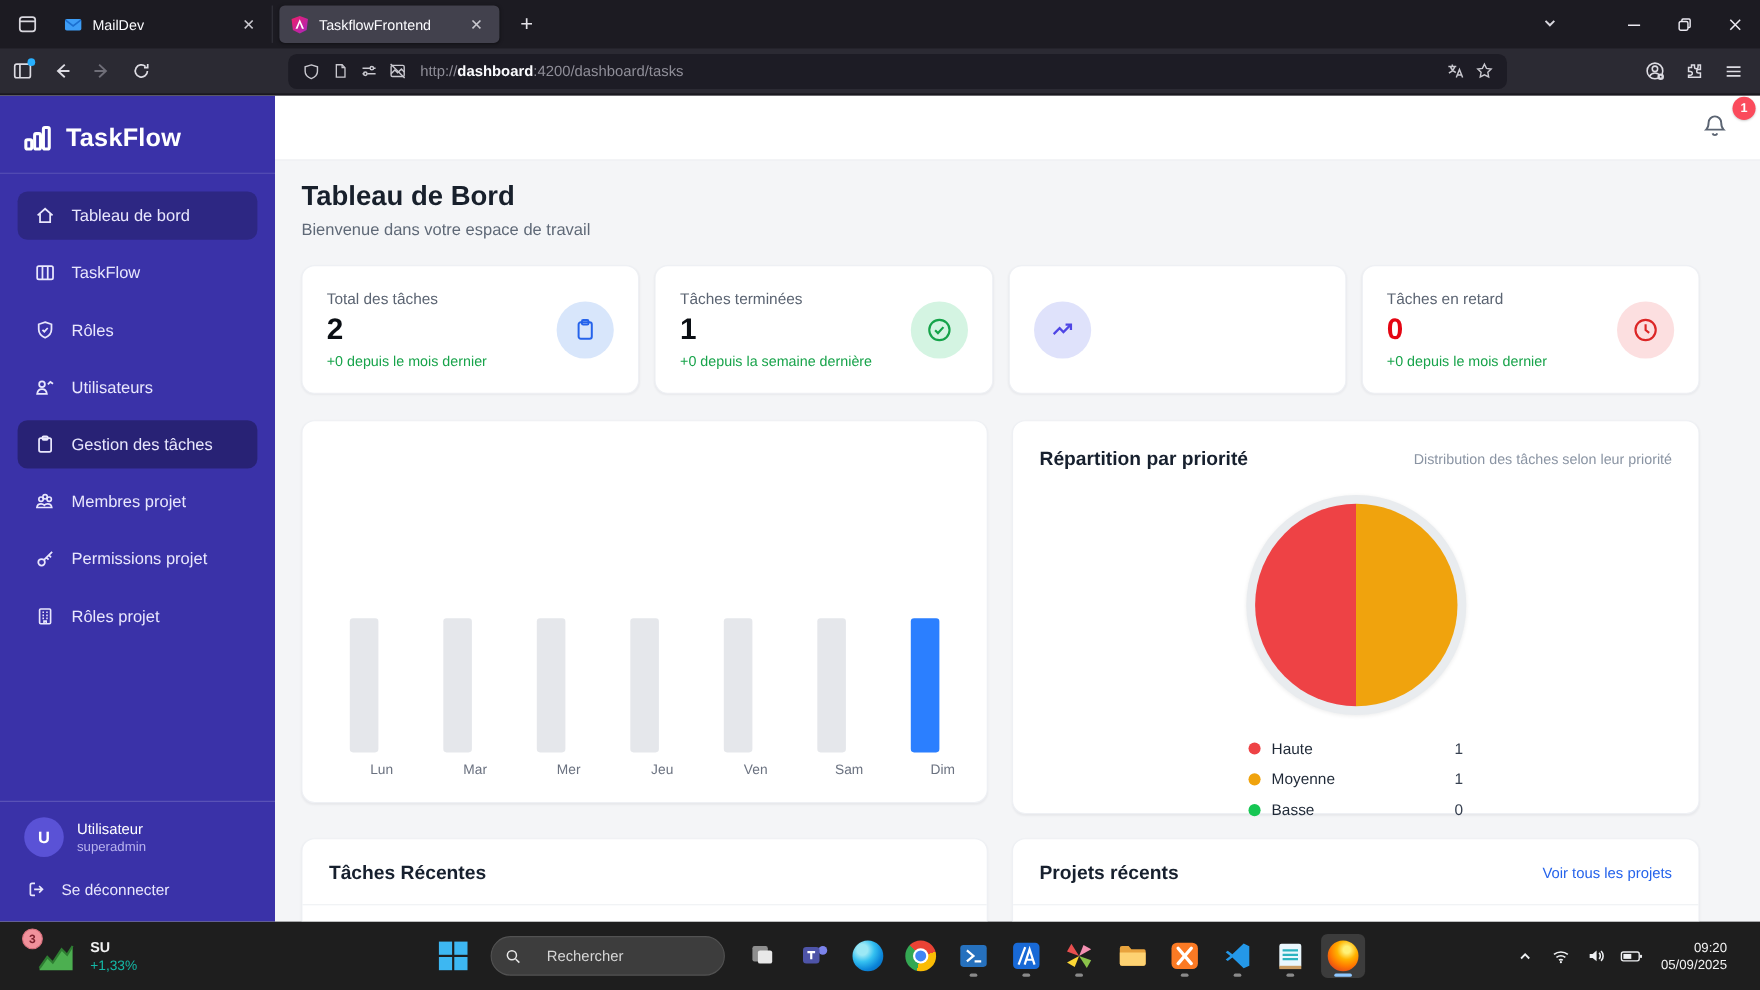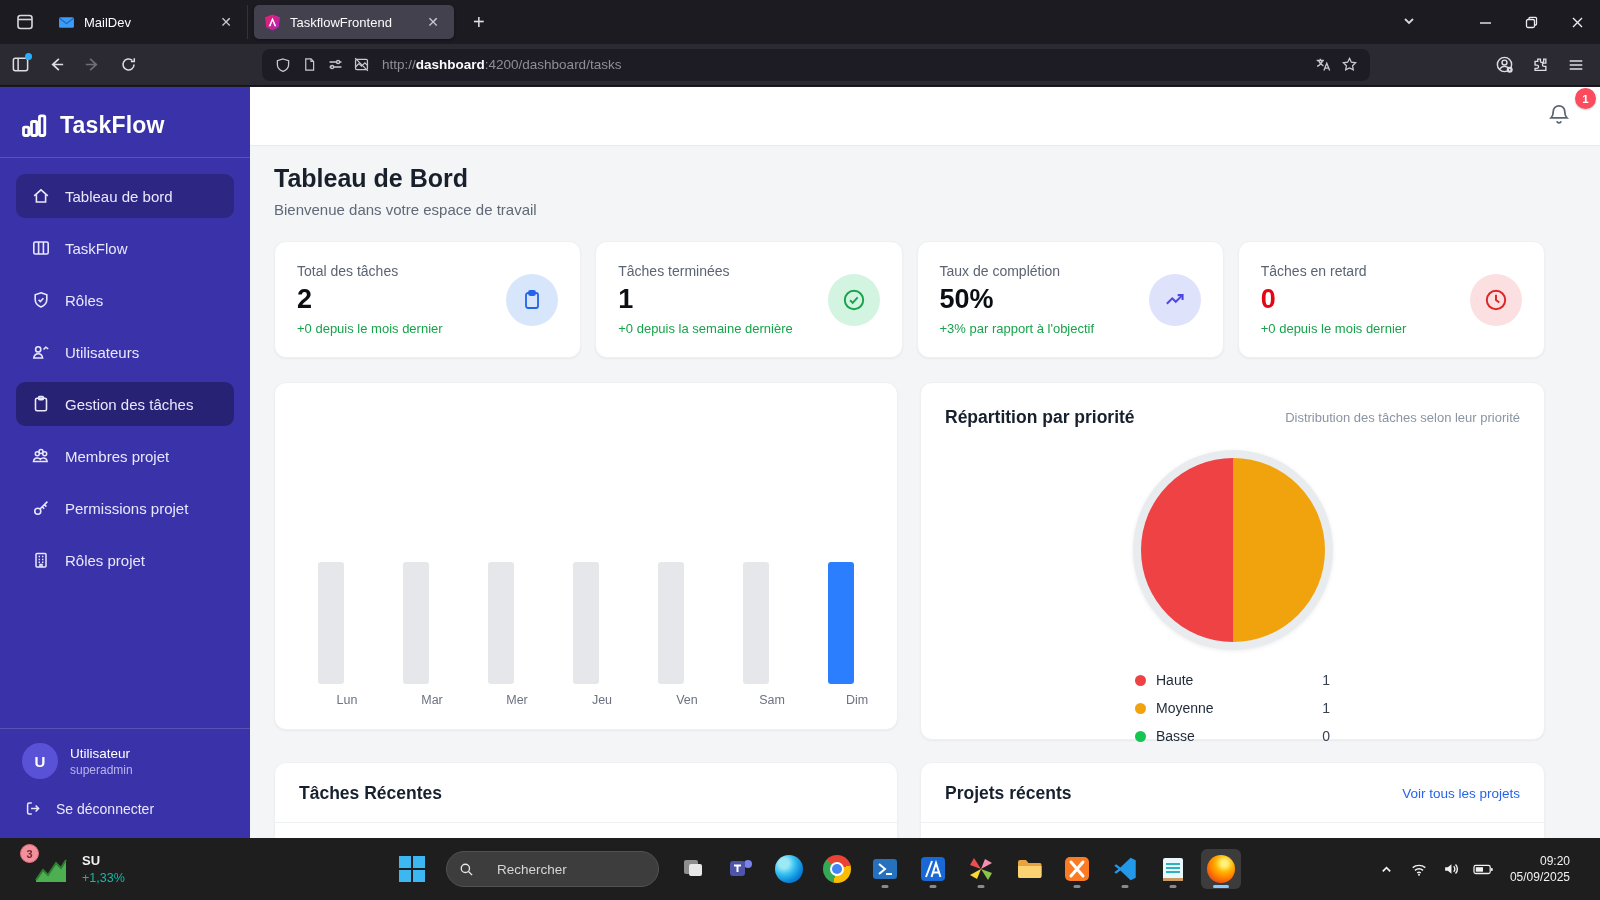--- a/index.html
+++ b/index.html
@@ -408,11 +408,6 @@
             </div>
           </div>
           <div class="stat-card">
-            <div class="stat-texts">
-              <div class="stat-label">Taux de complétion</div>
-              <div class="stat-value">50%</div>
-              <div class="stat-delta">+3% par rapport à l'objectif</div>
-            </div>
             <div class="stat-ico ico-purple">
               <svg width="26" height="26" viewBox="0 0 24 24" fill="none" stroke="currentColor" stroke-width="1.9">
                   <path d="M4.5 15.5l5-5 3.2 3.2 6.2-6.2"></path>

